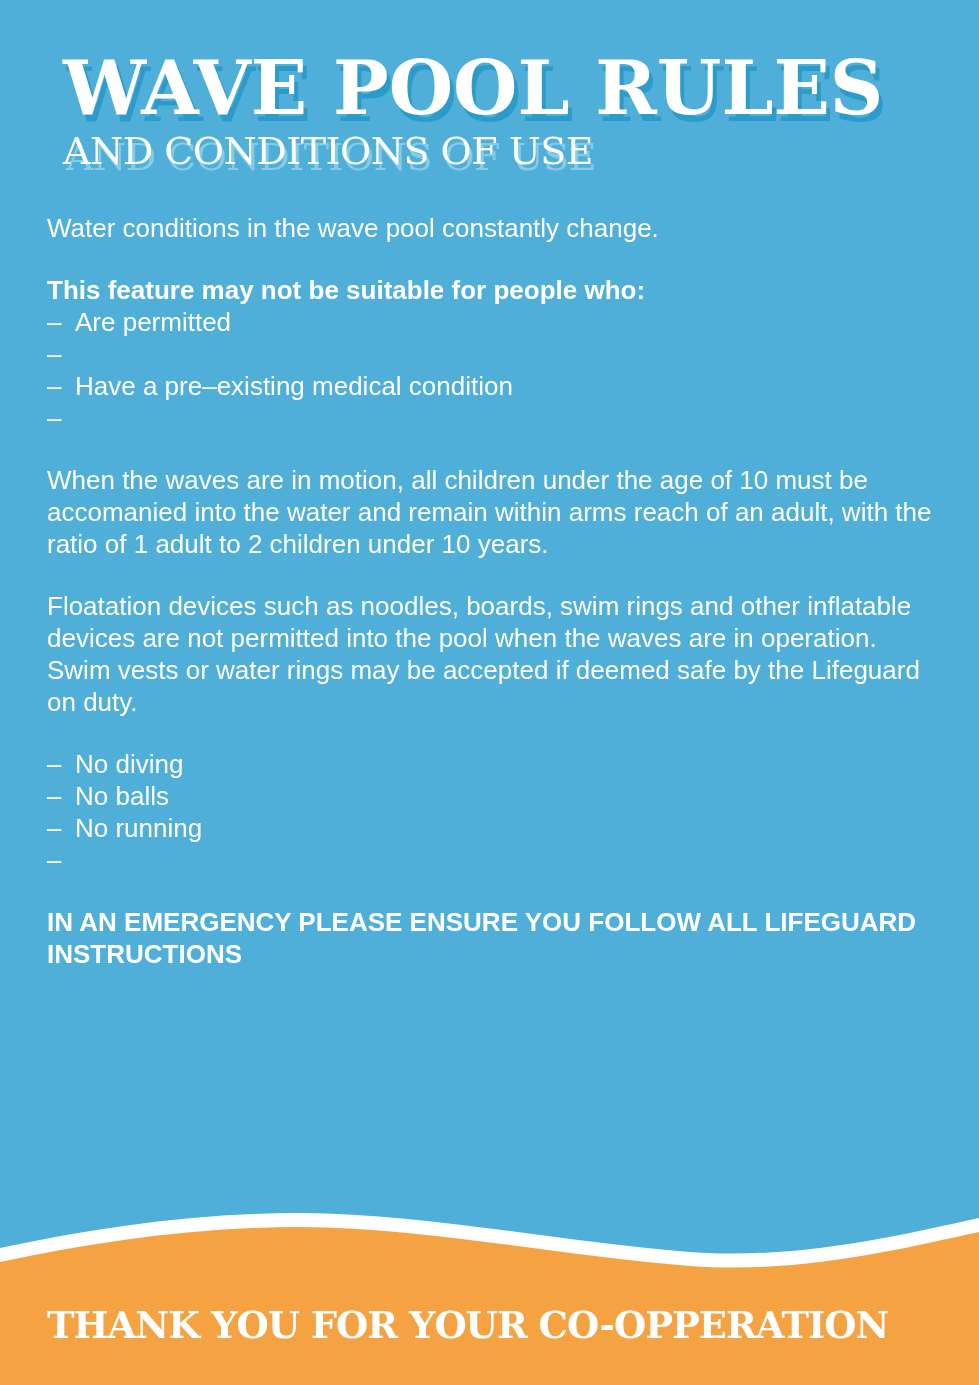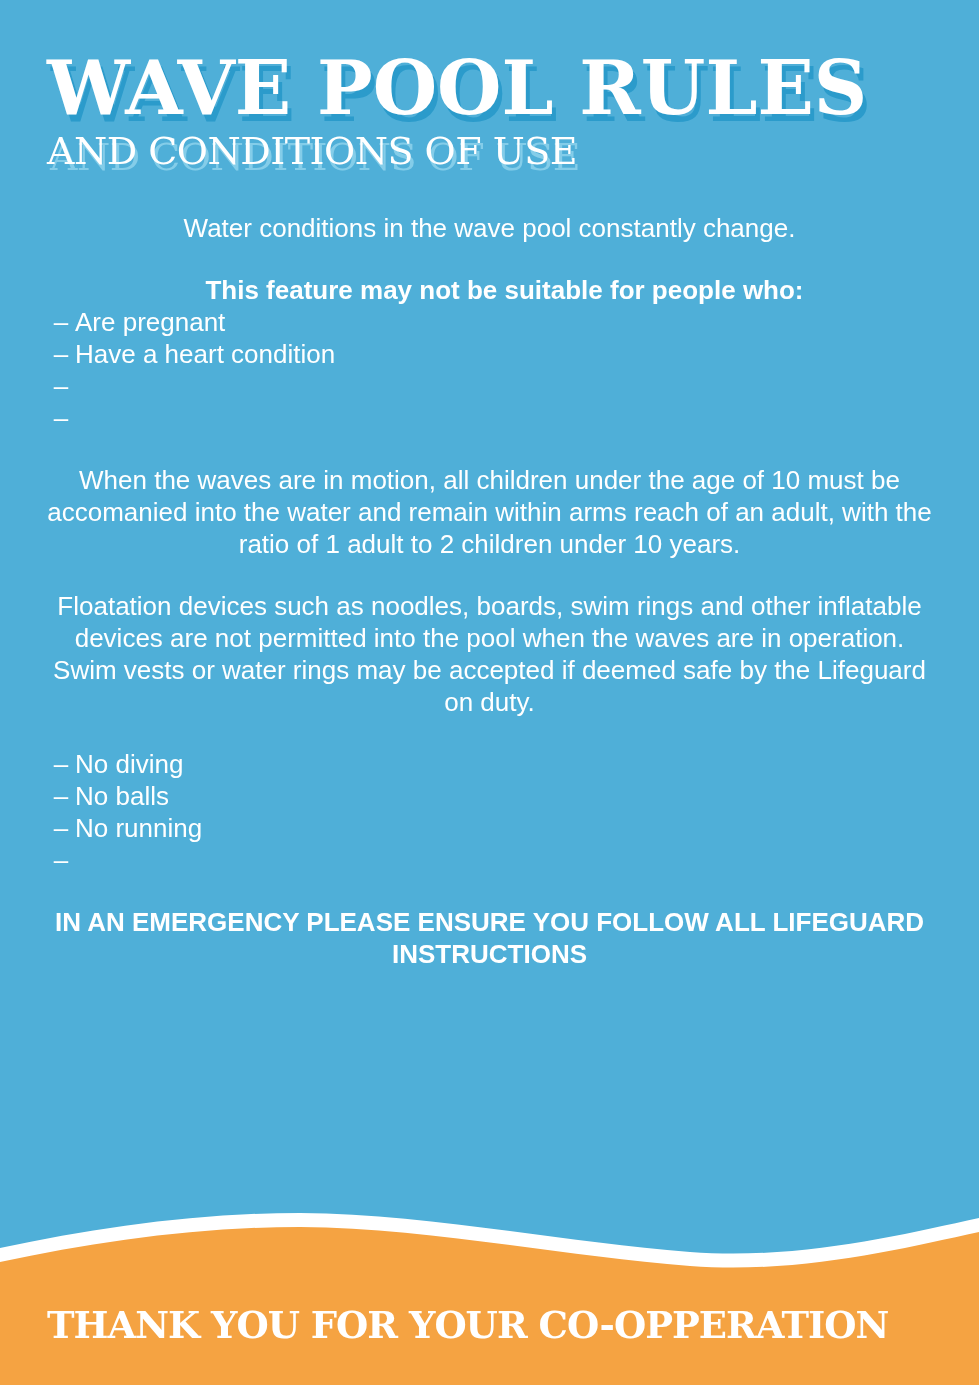--- a/index.html
+++ b/index.html
@@ -24,6 +24,7 @@
   }
   .header {
     padding: 50px 47px 0 47px;
+    margin-left: 16px;
   }
   .title {
     margin: 0;

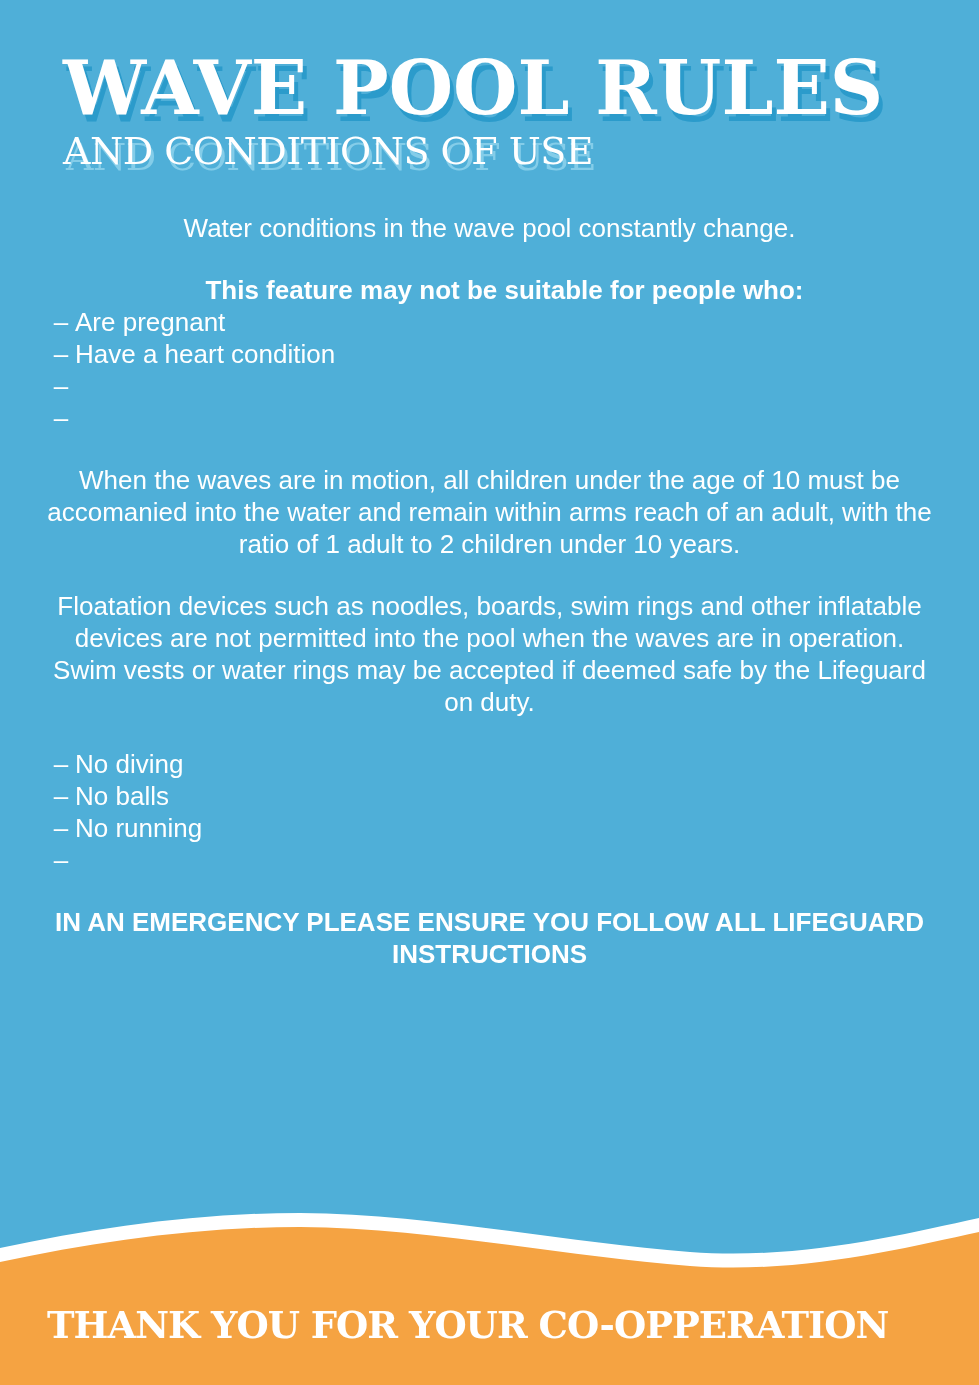--- a/index.html
+++ b/index.html
@@ -55,7 +55,6 @@
     padding: 0 47px;
     font-size: 26px;
     line-height: 32px;
-    text-align: center;
   }
   .content p { margin: 0 0 30px 0; }
   .content p.tight { margin-bottom: 0; margin-left: 30px; }

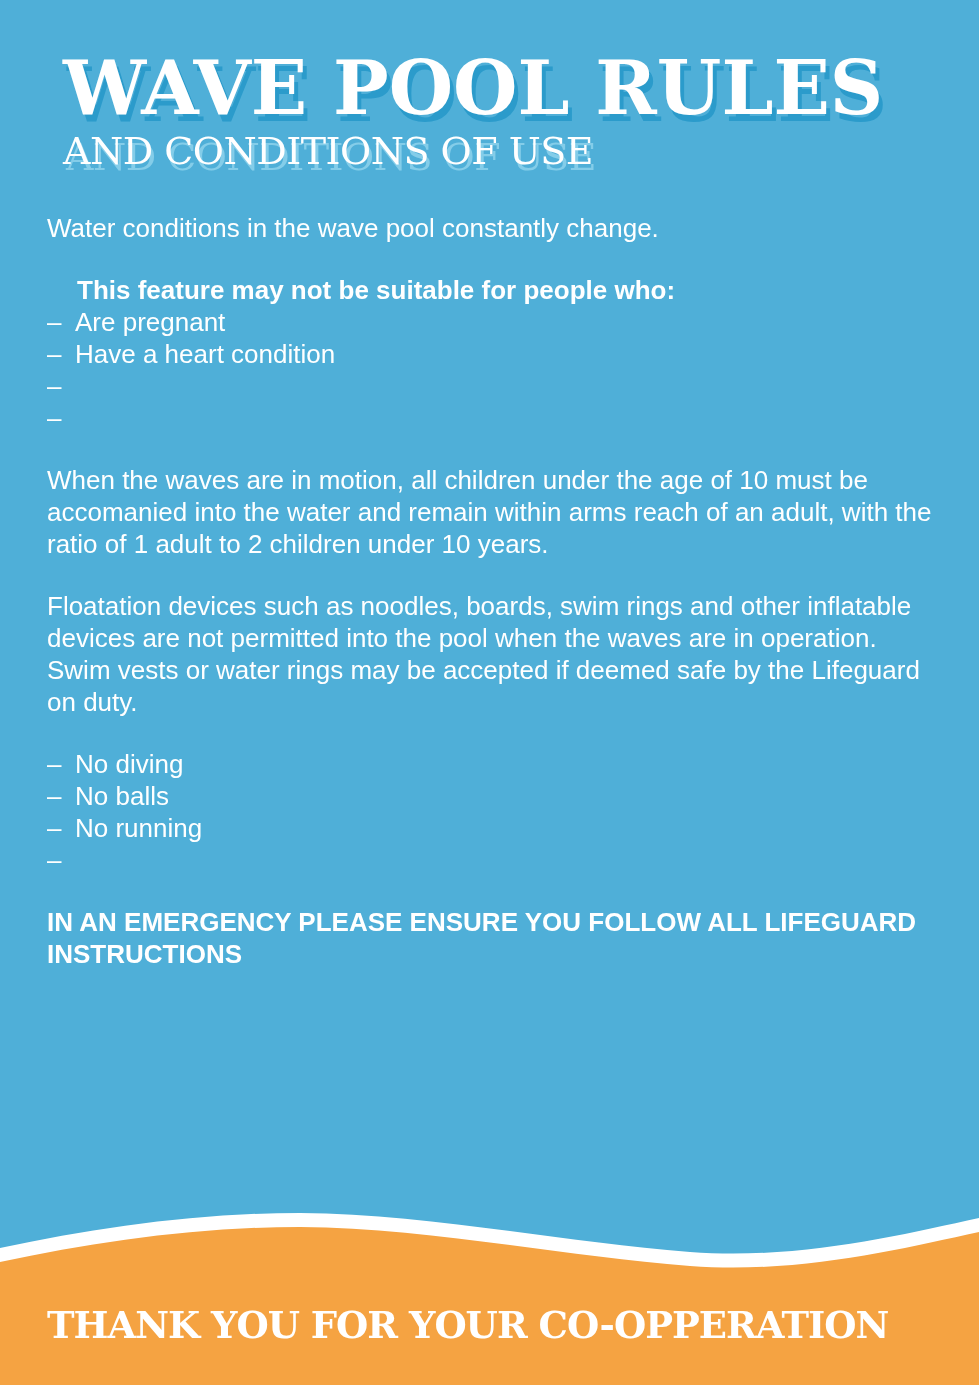--- a/index.html
+++ b/index.html
@@ -57,7 +57,7 @@
     line-height: 32px;
   }
   .content p { margin: 0 0 30px 0; }
-  .content p.tight { margin-bottom: 0; margin-left: 30px; }
+  .content p.tight { margin-bottom: 0; }
   .bold { font-weight: bold; }
   ul.rule-list {
     list-style: none;

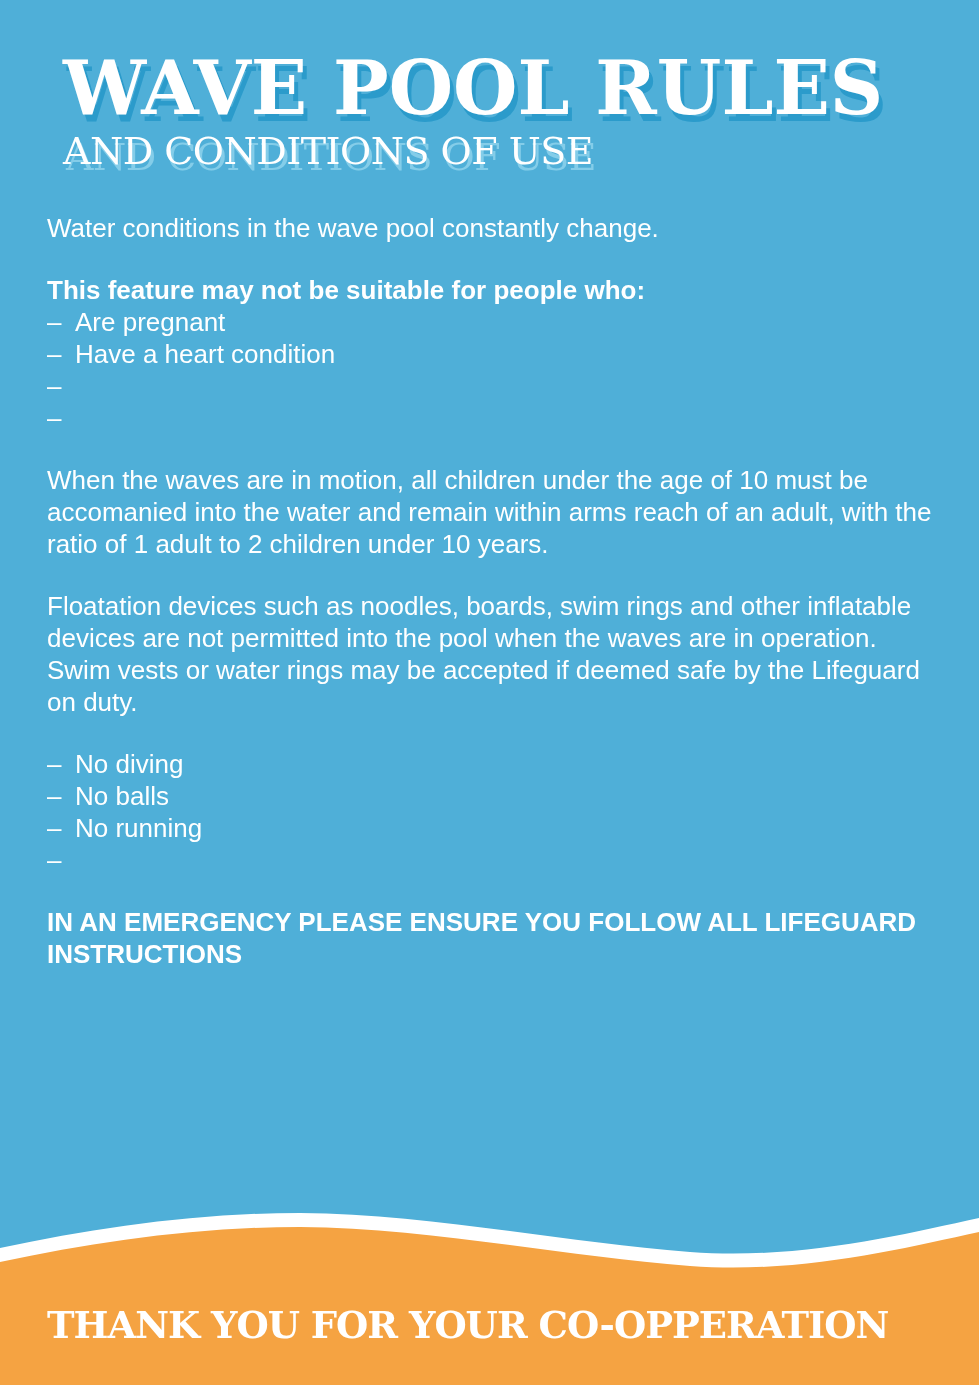--- a/index.html
+++ b/index.html
@@ -113,7 +113,7 @@
       <ul class="rule-list">
         <li>
           <span class="dash">–</span>
-          <span>Are pregnant</span>
+          <span>Are permitted</span>
         </li>
         <li>
           <span class="dash">–</span>

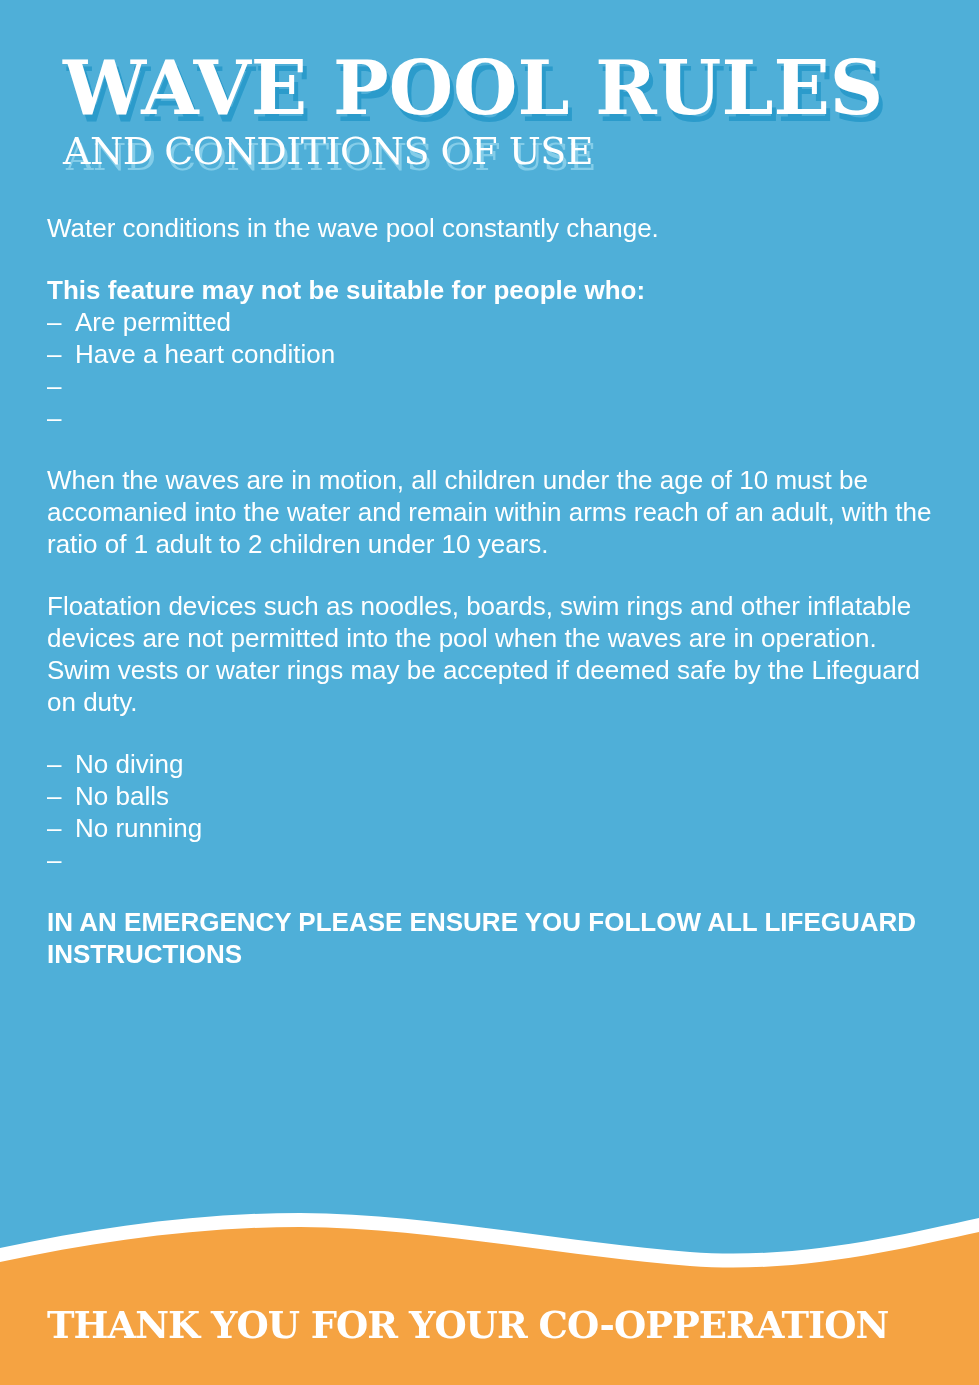--- a/index.html
+++ b/index.html
@@ -117,7 +117,6 @@
         </li>
         <li>
           <span class="dash">–</span>
-          <span>Have a heart condition</span>
         </li>
         <li>
           <span class="dash">–</span>

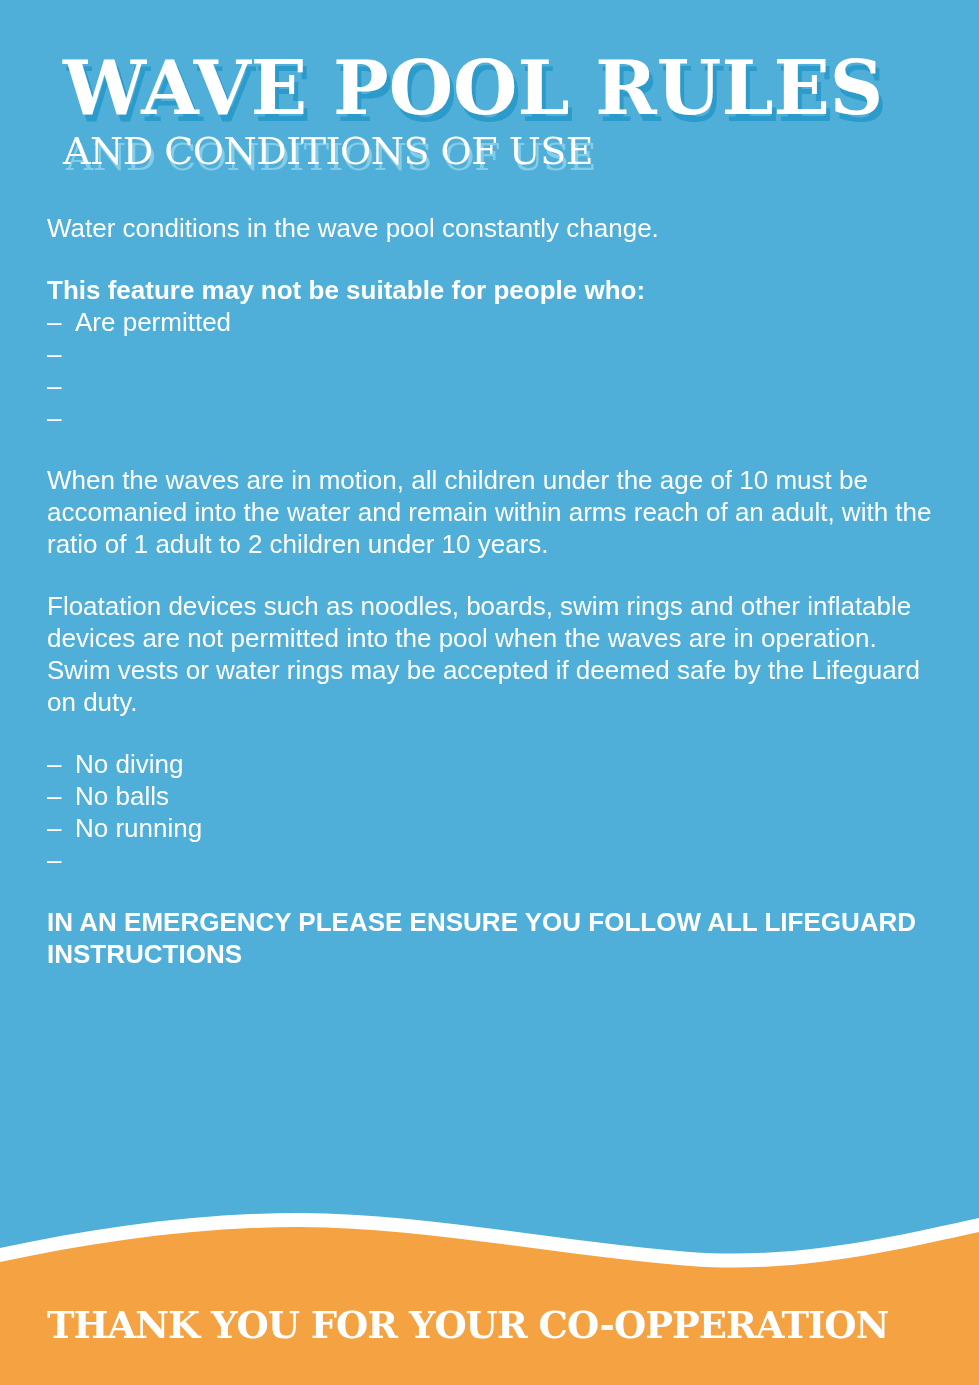--- a/index.html
+++ b/index.html
@@ -120,6 +120,7 @@
         </li>
         <li>
           <span class="dash">–</span>
+          <span>Have a pre–existing medical condition</span>
         </li>
         <li>
           <span class="dash">–</span>

